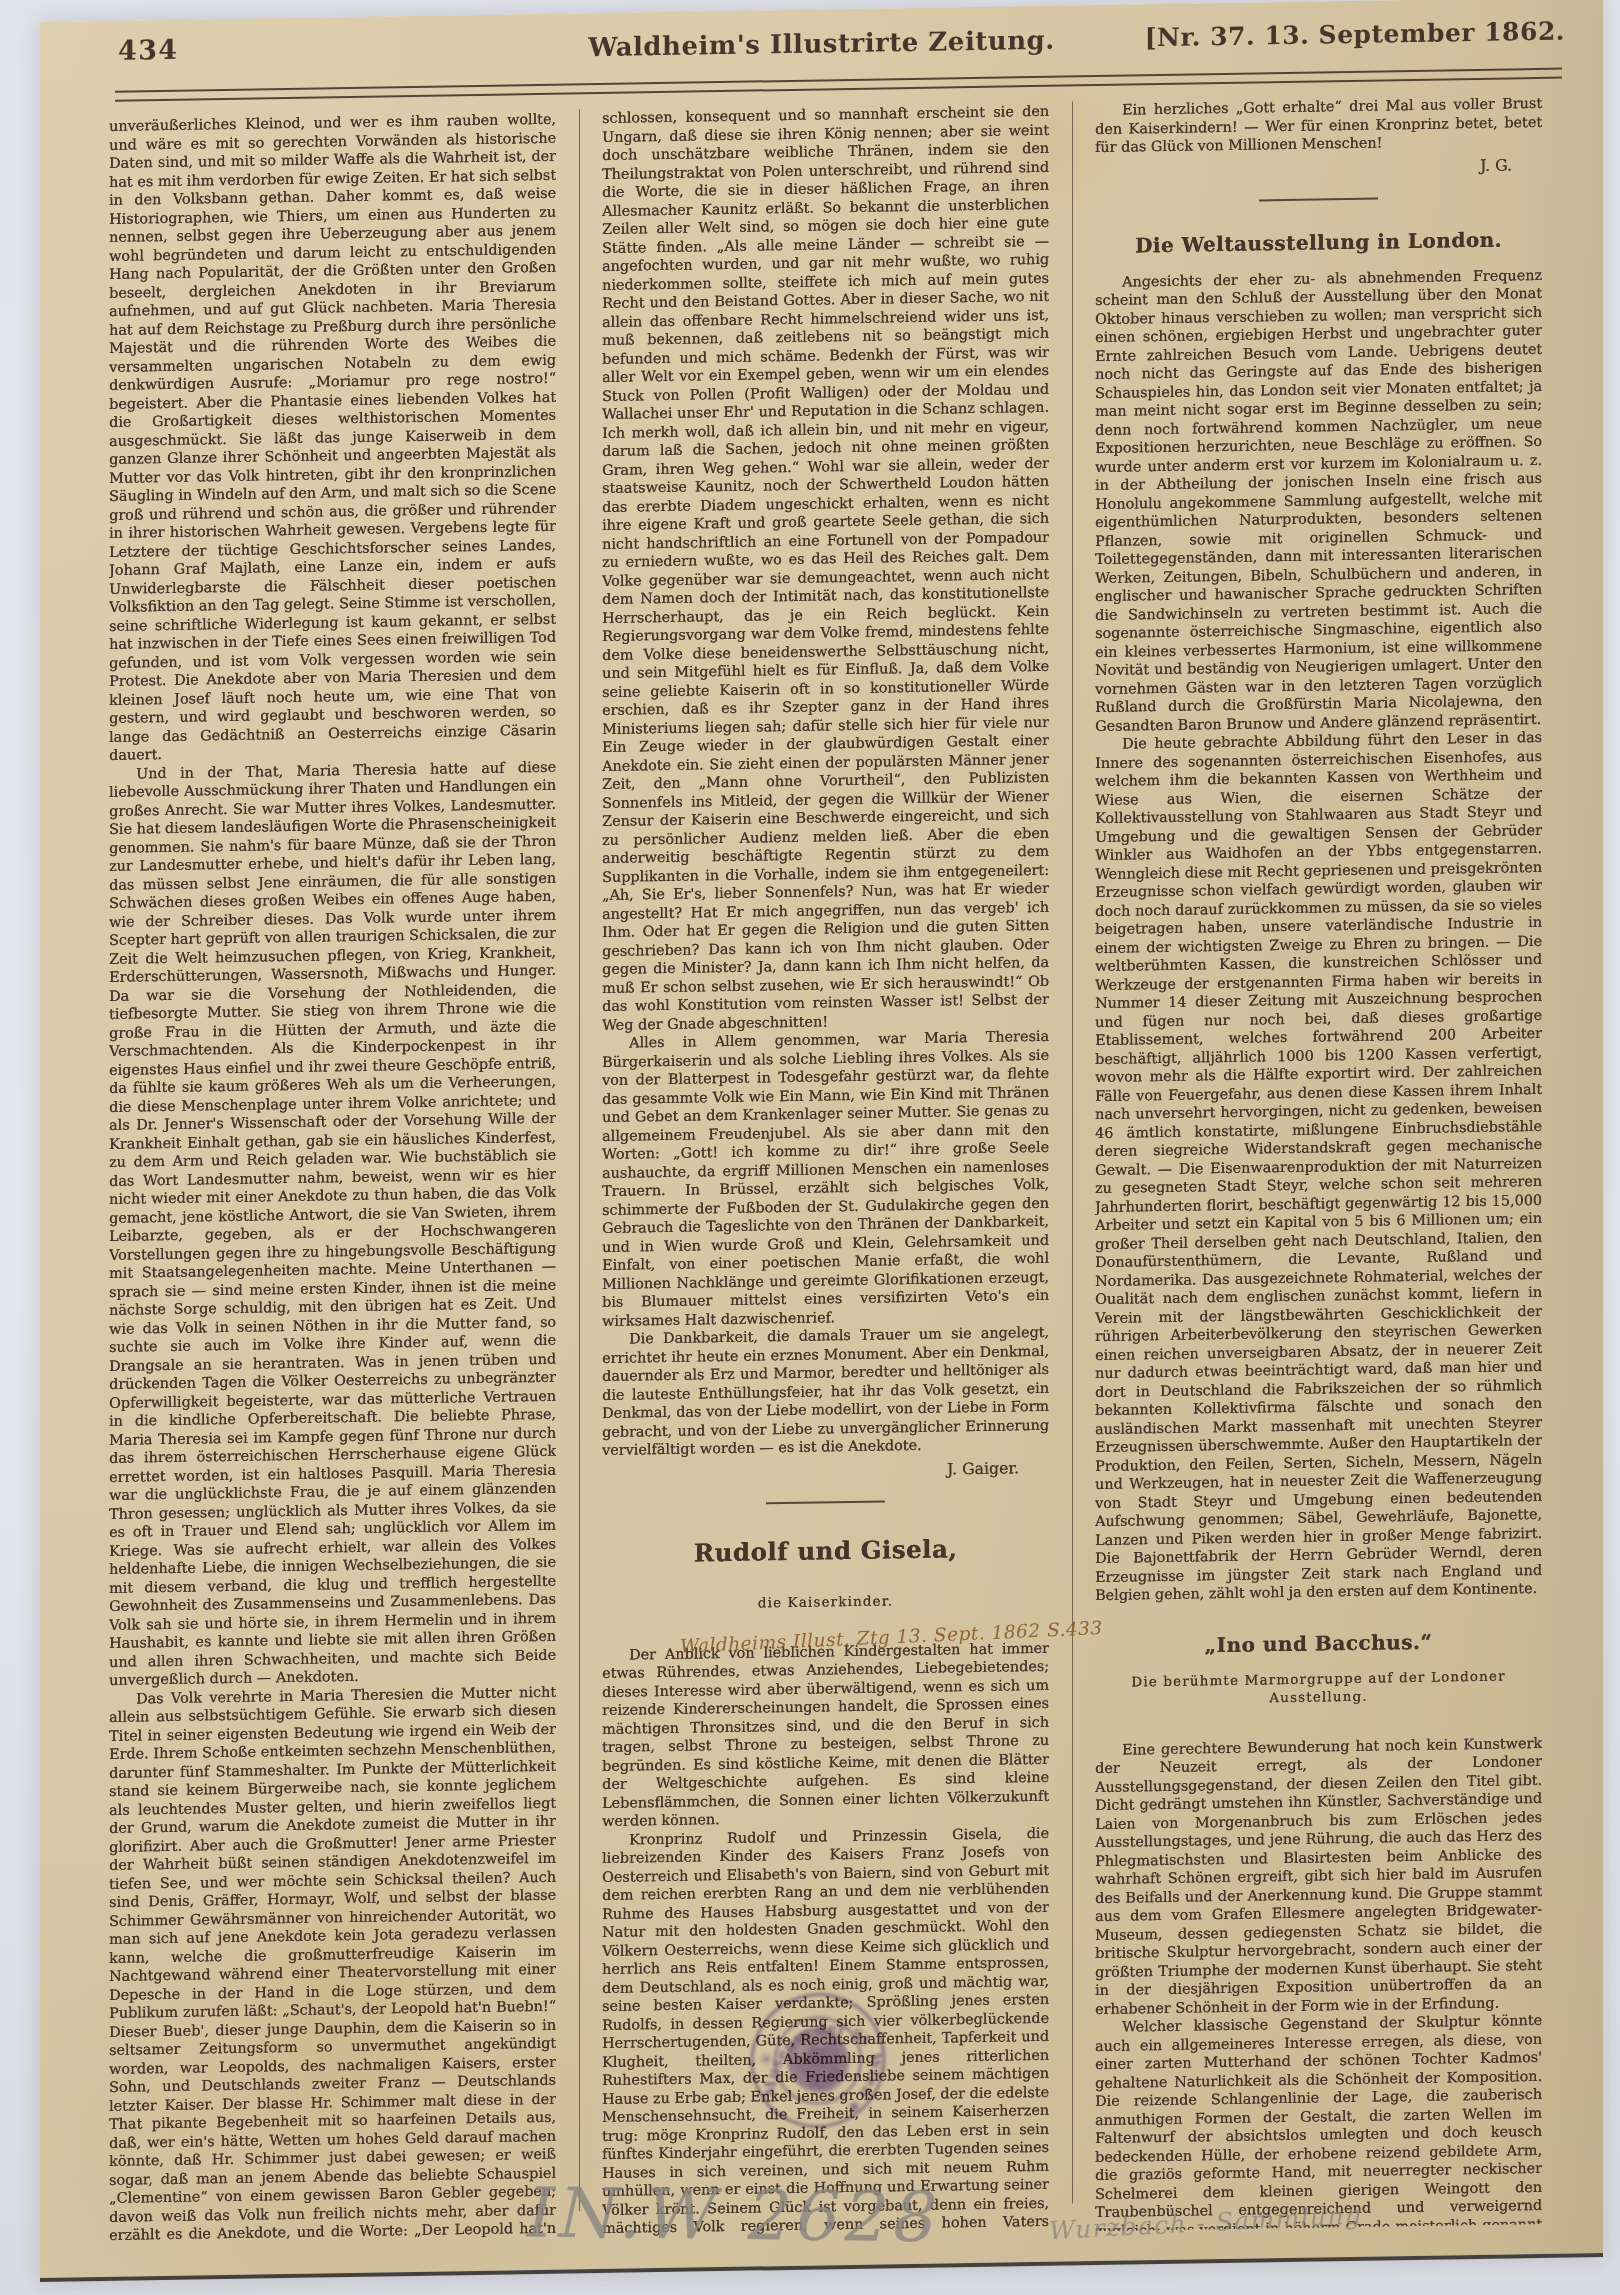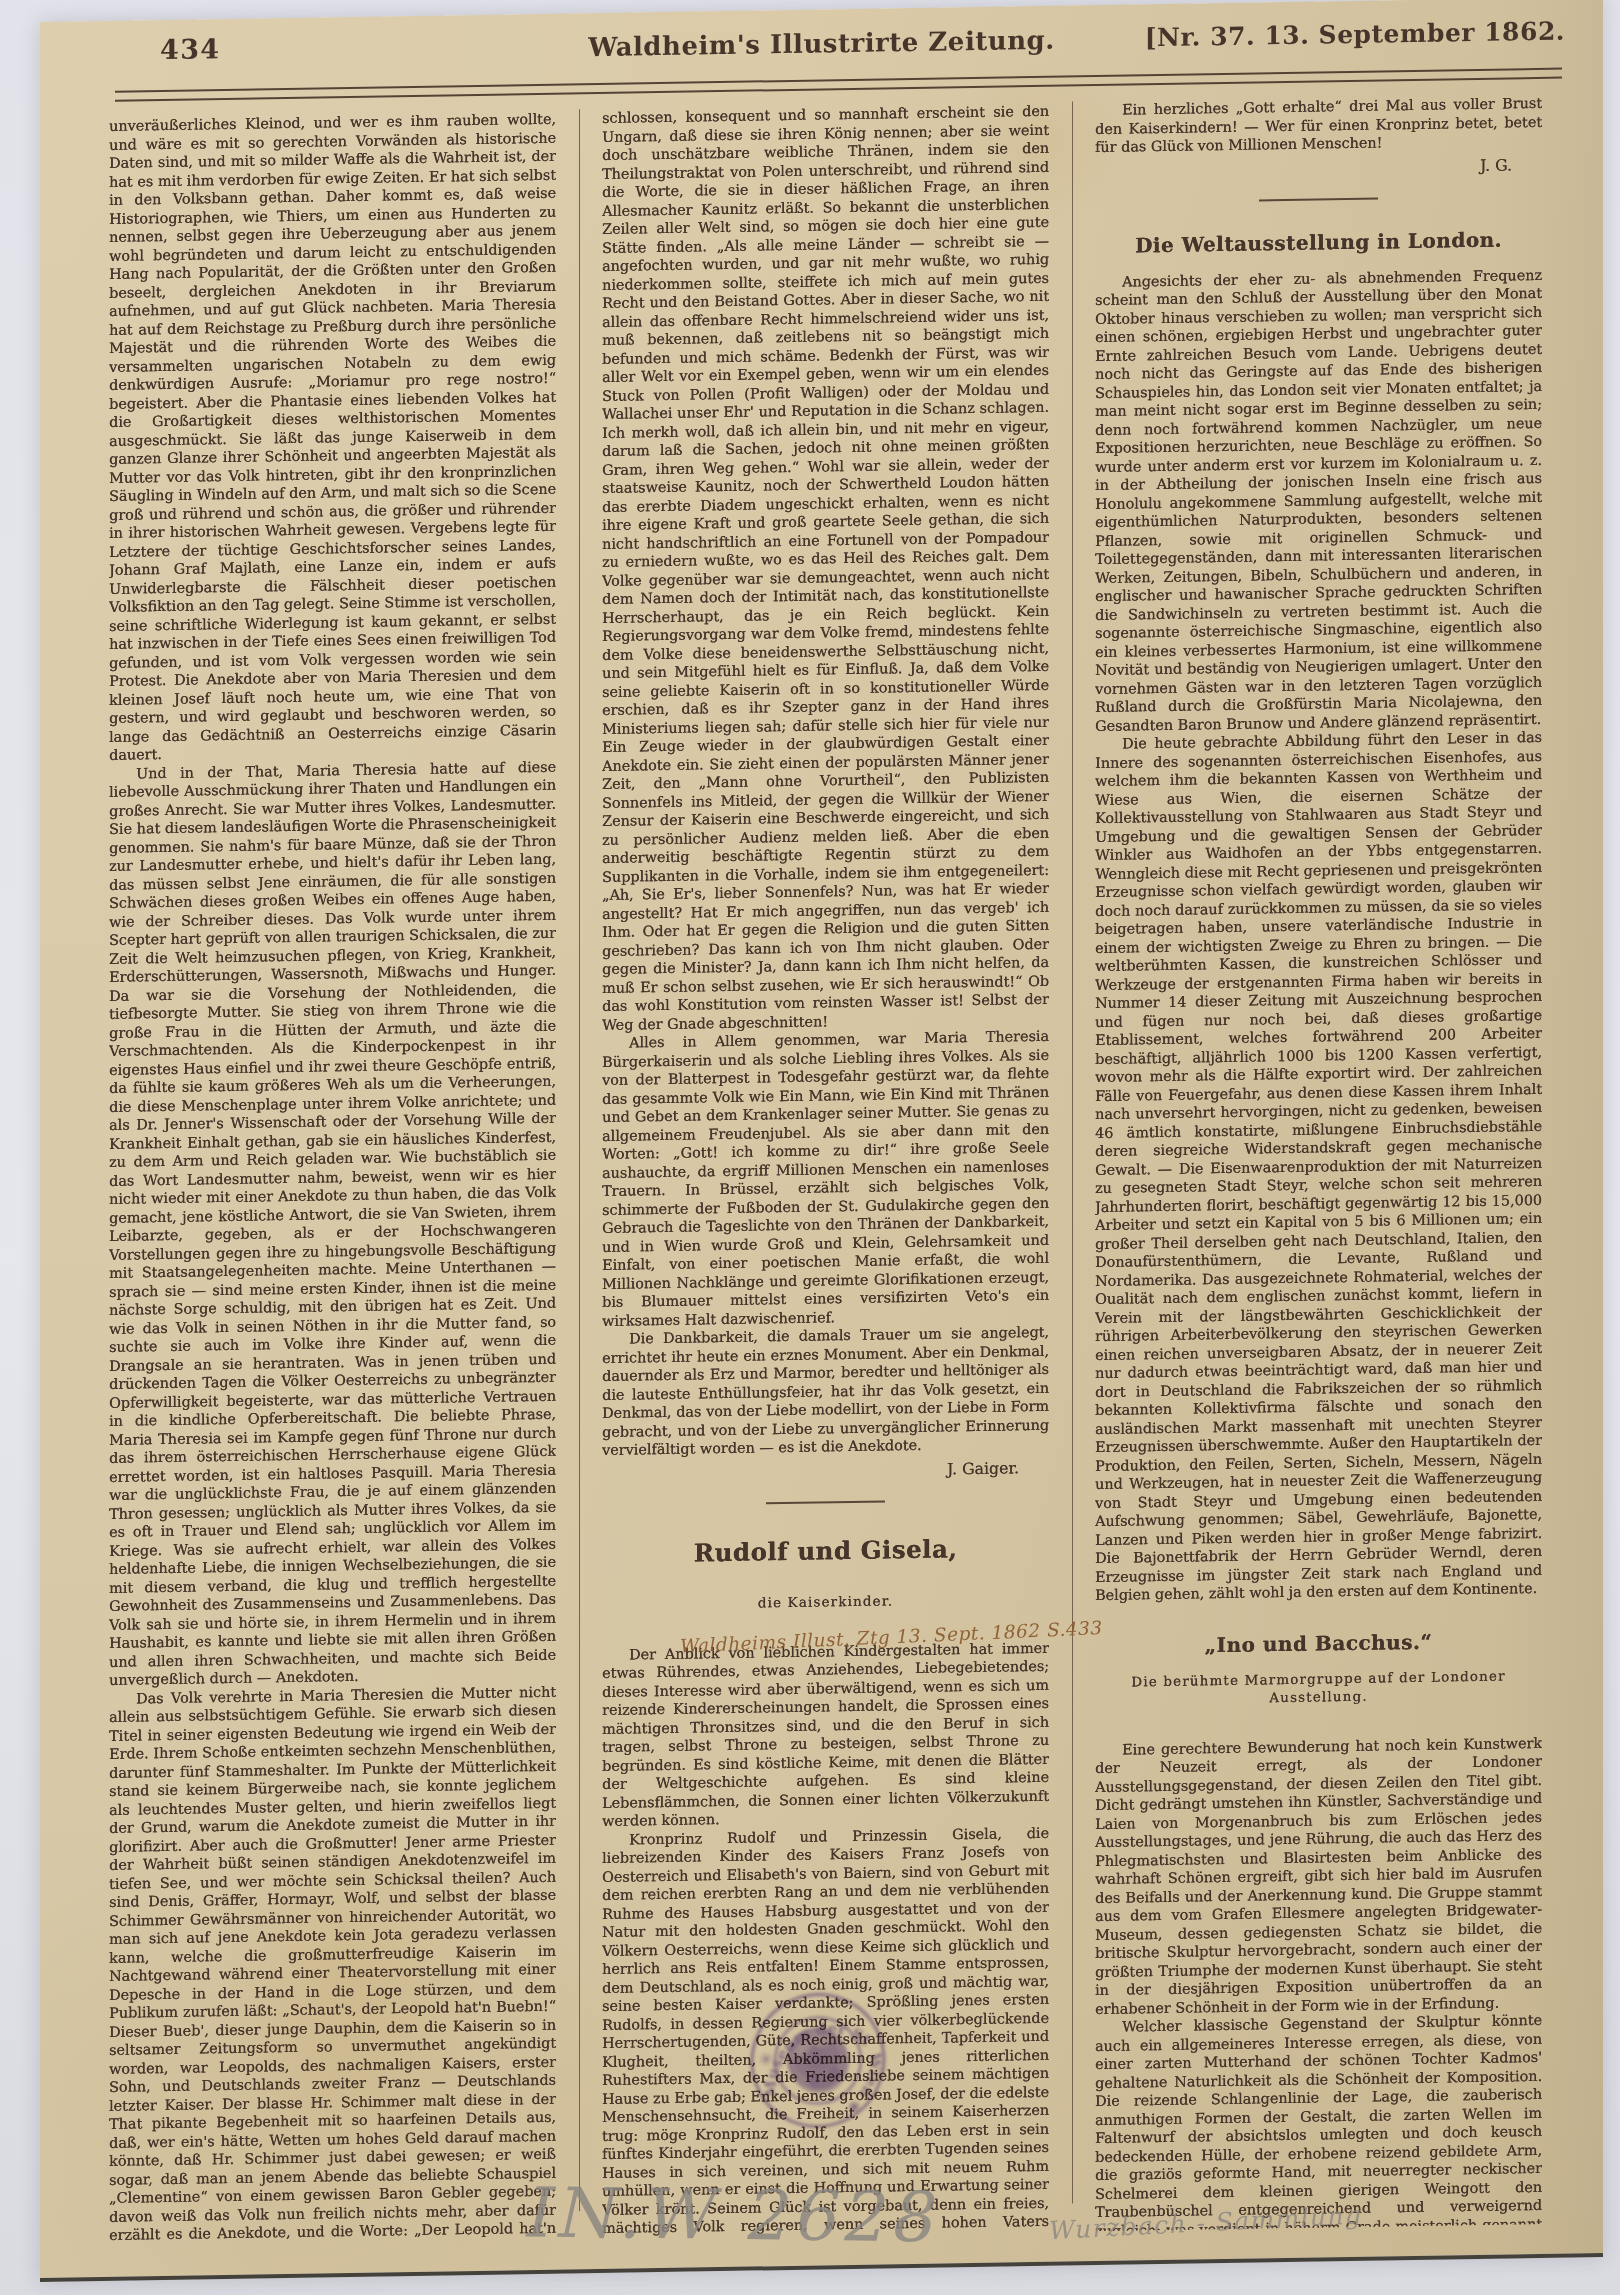--- a/index.html
+++ b/index.html
@@ -24,7 +24,7 @@
     color:#47352b;
   }
   
-  .page-number{position:absolute;left:78px;top:14px;font-size:27px;font-weight:bold;letter-spacing:1.4px;margin-left:42px;}
+  .page-number{position:absolute;left:78px;top:14px;font-size:27px;font-weight:bold;letter-spacing:1.4px;}
   .masthead{position:absolute;left:0;right:0;top:18.5px;text-align:center;font-size:26px;font-weight:bold;letter-spacing:0.5px;}
   .issue-date{position:absolute;right:38px;top:18.5px;font-size:25px;font-weight:bold;letter-spacing:0.5px;}
   .rule-double{

